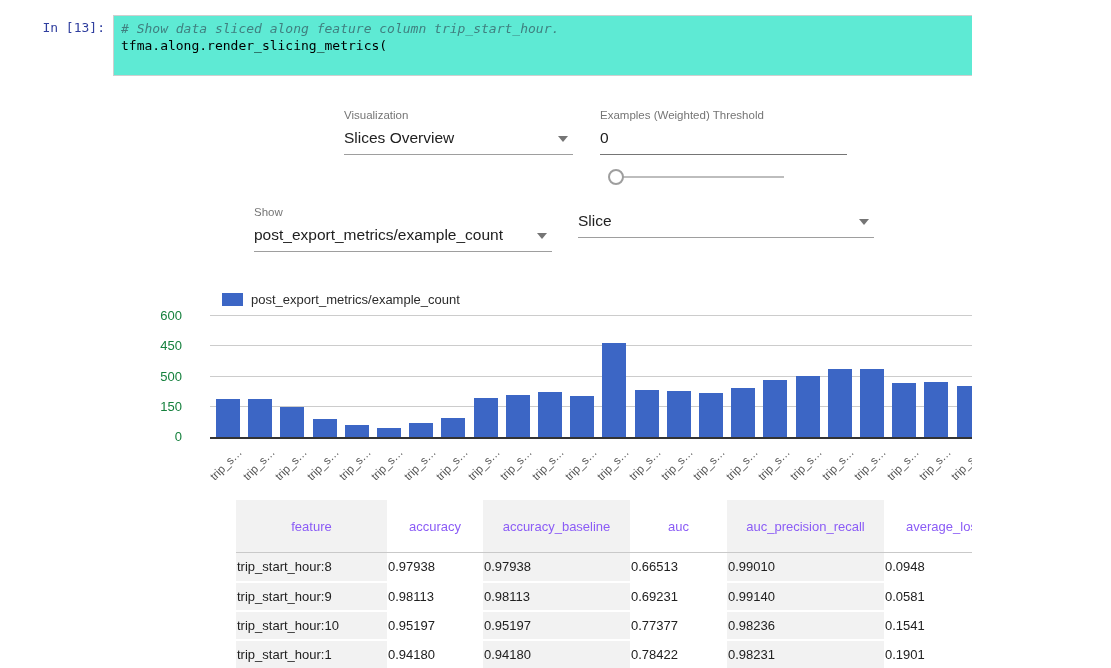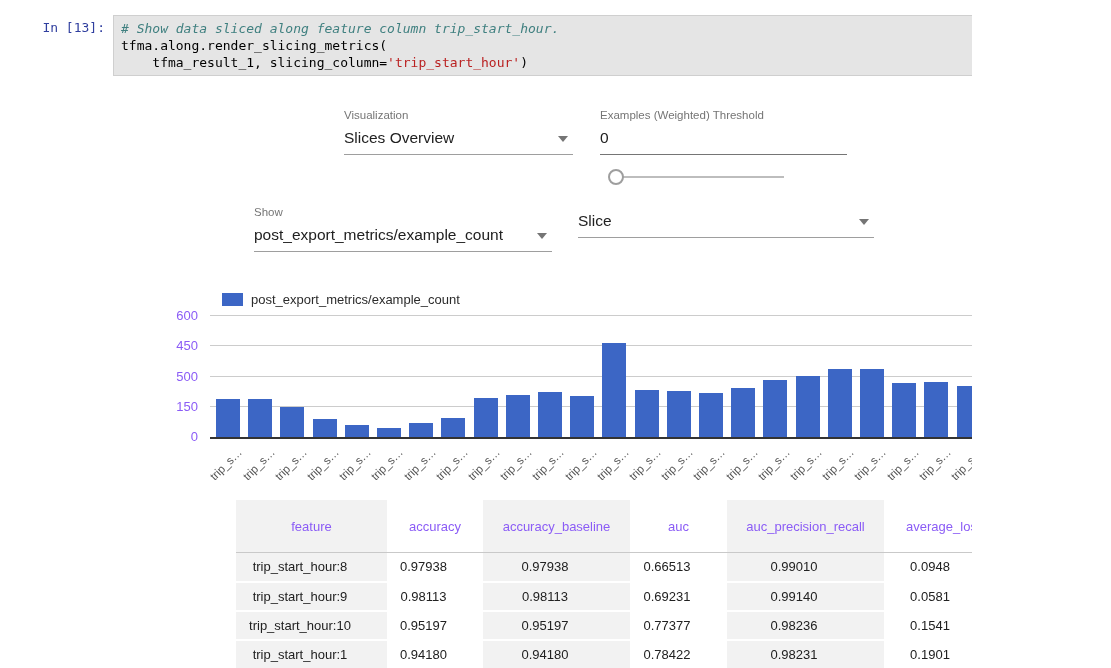--- a/index.html
+++ b/index.html
@@ -10,7 +10,7 @@
   .prompt{position:absolute;left:0;top:20px;width:105px;text-align:right;
           font-family:"DejaVu Sans Mono",monospace;font-size:13px;color:#303f9f;}
   .codebox{position:absolute;left:113px;top:15px;width:966px;height:51px;
-           background:#e5e5e5;border:1px solid #cfcfcf;padding:4px 8px 4px 7px;}
+           background:#5eead4;border:1px solid #cfcfcf;padding:4px 8px 4px 7px;}
   .code-line{font-family:"DejaVu Sans Mono",monospace;font-size:13px;line-height:17px;
              white-space:pre;color:#000;}
   .tok-comment{color:#408080;font-style:italic;}

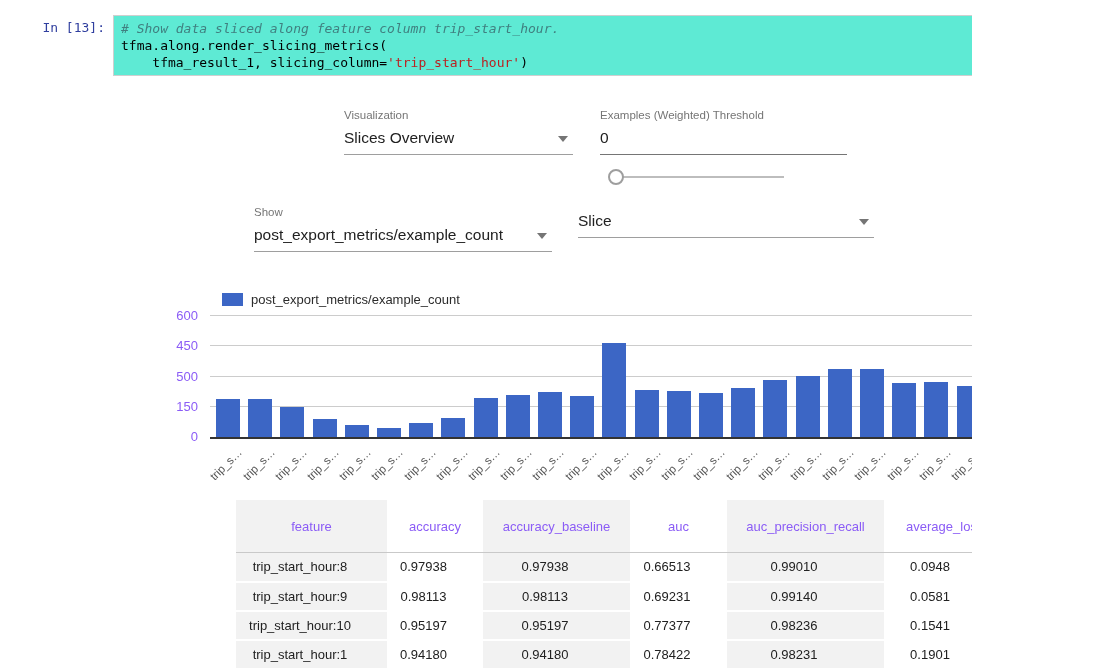--- a/index.html
+++ b/index.html
@@ -77,7 +77,6 @@
     <div>
         <div class="code-line"><span class="tok-comment"># Show data sliced along feature column trip_start_hour.</span></div>
         <div class="code-line"><span class="tok-plain">tfma.along.render_slicing_metrics(</span></div>
-        <div class="code-line"><span class="tok-plain">    tfma_result_1, slicing_column=</span><span class="tok-string">'trip_start_hour'</span><span class="tok-plain">)</span></div>
       </div>
   </div>
 

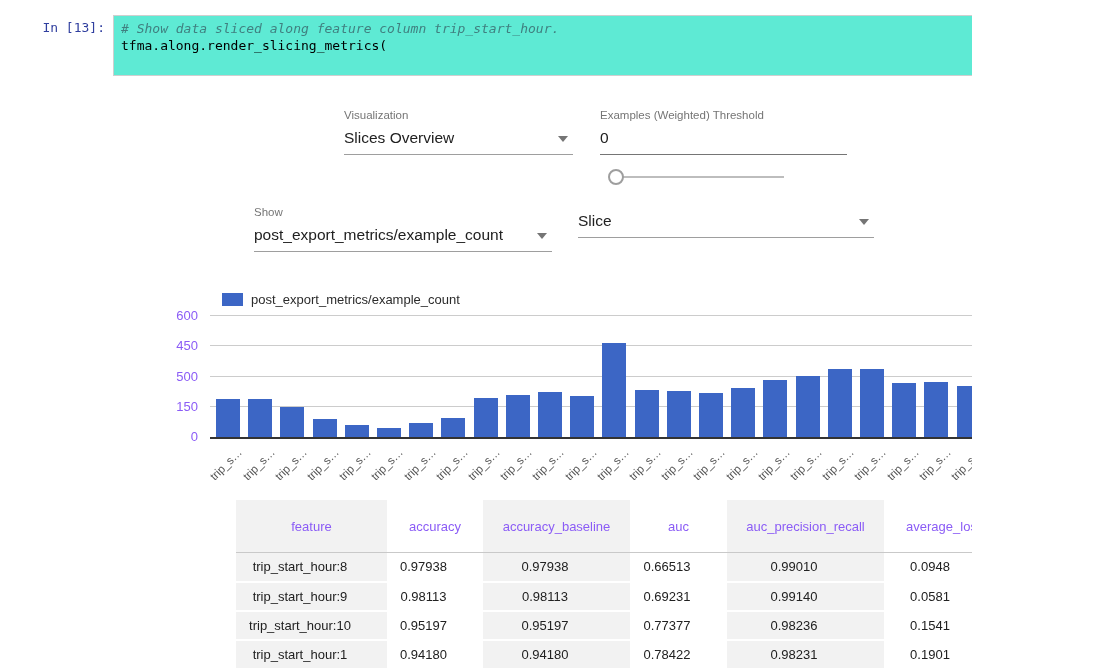--- a/index.html
+++ b/index.html
@@ -49,8 +49,8 @@
   .bars{position:absolute;left:0;top:0;width:100%;height:100%;display:flex;
         align-items:flex-end;justify-content:space-between;padding:0 6px;box-sizing:border-box;}
   .bar{width:24px;}
-  .ylabels .ytick{position:absolute;right:2px;width:40px;text-align:right;
-        font-size:13px;color:#8b5cf6;}
+  .ylabels .ytick{position:absolute;right:18px;width:40px;text-align:right;
+        font-size:13px;color:#15803d;}
   .ylabels{position:absolute;left:-54px;top:26px;width:44px;height:121px;}
   .xlabels{position:absolute;left:0;top:151px;width:100%;height:40px;display:flex;
         justify-content:space-between;padding:0 6px;box-sizing:border-box;}

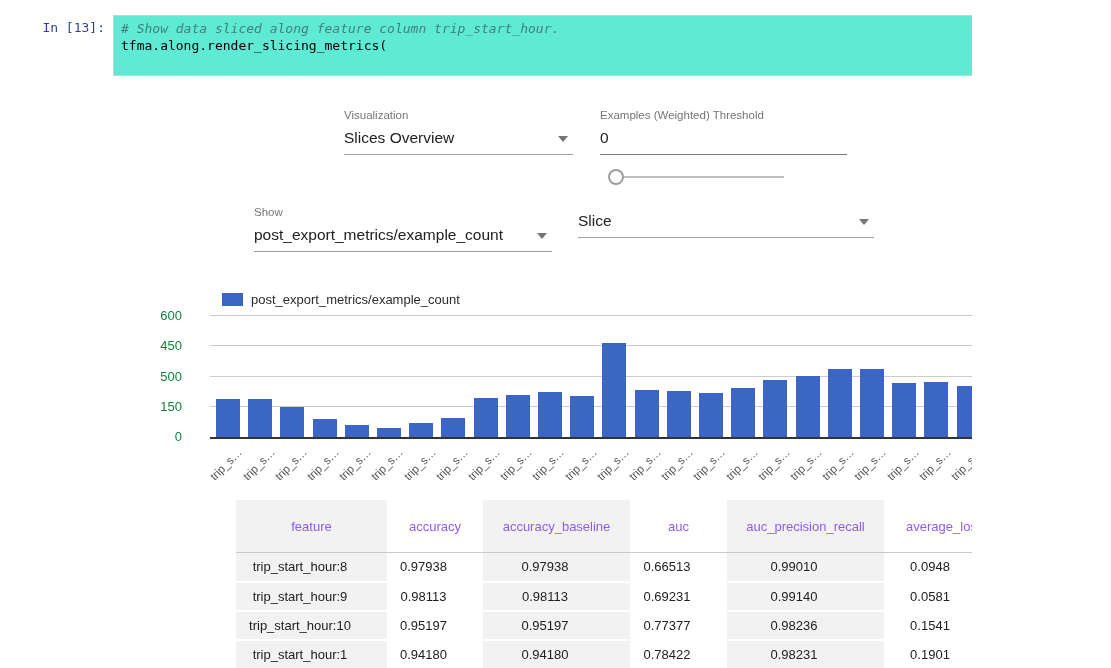--- a/index.html
+++ b/index.html
@@ -63,7 +63,7 @@
   table{border-collapse:collapse;table-layout:fixed;width:763px;font-size:13px;}
   th{height:50px;font-weight:normal;color:#8b5cf6;text-align:center;
      border-bottom:1px solid #c9c9c9;}
-  td{height:29px;color:#212121;text-align:center;padding-right:24px;box-sizing:border-box;}
+  td{height:29px;color:#212121;text-align:left;padding-right:24px;box-sizing:border-box;}
   tbody tr + tr td{border-top:2px solid #fff;margin-top:40px;}
   .col-stripe{background:#f2f2f2;}
 </style>

